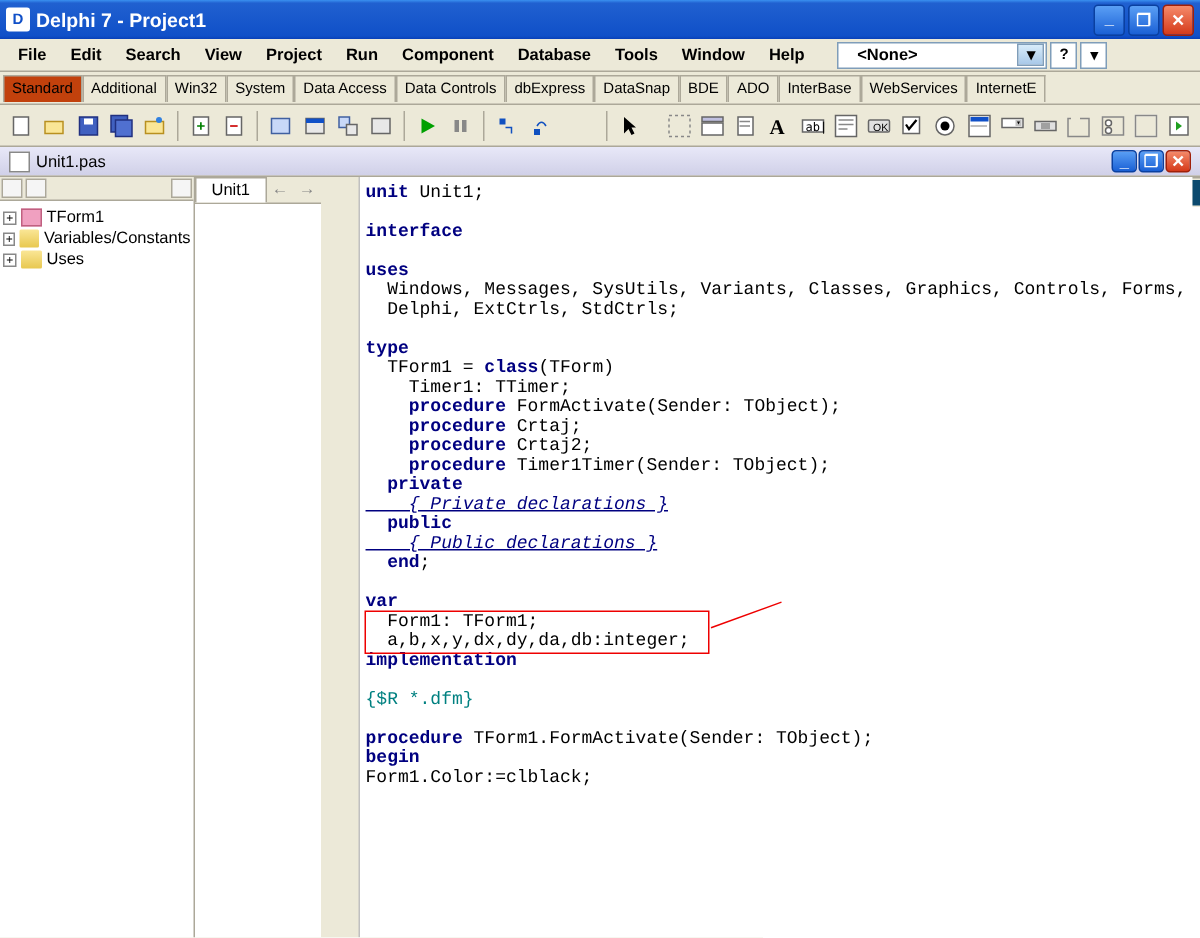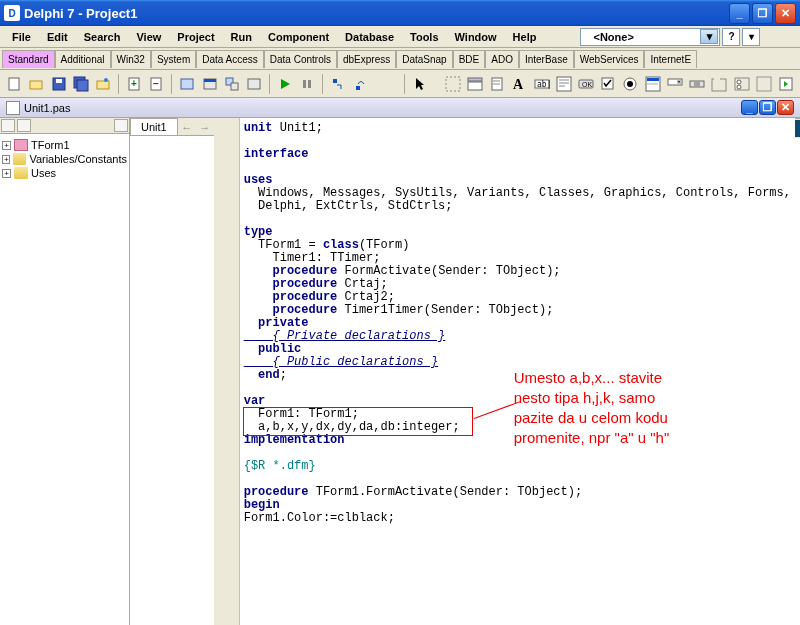--- a/index.html
+++ b/index.html
@@ -11,7 +11,7 @@
 .winbtn.close { background: linear-gradient(#f58a6a,#d53a1a); border-color:#a0200a; }
 .menubar { background: #ece9d8; height: 22px; display: flex; align-items: center; padding: 0 4px; border-bottom: 1px solid #aca899; font-weight: bold; }
 .menubar span { padding: 3px 8px; cursor: default; }
-.menubar .combo { margin-left: 36px; border: 1px solid #7f9db9; background: white; width: 140px; height: 18px; display: flex; align-items: center; padding: 0 4px; font-size: 11px; gap: 39px; }
+.menubar .combo { margin-left: 14px; border: 1px solid #7f9db9; background: white; width: 140px; height: 18px; display: flex; align-items: center; padding: 0 4px; font-size: 11px; gap: 39px; }
 .menubar .combo .arrow { margin-left: auto; background: linear-gradient(#d8ecfa,#a8c8e8); width:15px;height:15px;display:flex;align-items:center;justify-content:center;border:1px solid #7f9db9;margin-right:-3px; }
 .qbtn { width:18px; height:18px; border:1px solid #7f9db9; background:white; margin-left:2px; display:flex;align-items:center;justify-content:center; font-size:10px; }
 .palette { background:#ece9d8; border-bottom:1px solid #aca899; height:22px; display:flex; align-items:center; font-size:10px; padding:0 2px; overflow:hidden; }

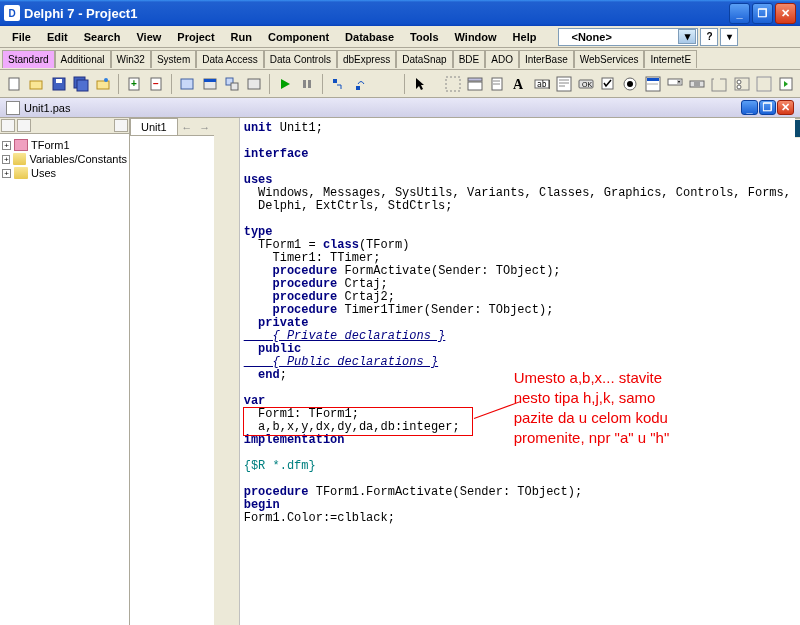--- a/index.html
+++ b/index.html
@@ -16,7 +16,7 @@
 .qbtn { width:18px; height:18px; border:1px solid #7f9db9; background:white; margin-left:2px; display:flex;align-items:center;justify-content:center; font-size:10px; }
 .palette { background:#ece9d8; border-bottom:1px solid #aca899; height:22px; display:flex; align-items:center; font-size:10px; padding:0 2px; overflow:hidden; }
 .ptab { padding:3px 5px; background:#ece9d8; border:1px solid #aca899; border-bottom:none; margin-right:0; white-space:nowrap; }
-.ptab.active { background:#f0abfc; }
+.ptab.active { background:#c2410c; }
 .toolbar { background:#ece9d8; border-bottom:1px solid #aca899; height:28px; display:flex; align-items:center; padding:2px 4px; gap:2px; }
 .tbtn { width:23px; height:23px; border:1px solid transparent; display:flex; align-items:center; justify-content:center; }
 .sep { width:1px; height:20px; background:#aca899; margin:0 3px; }

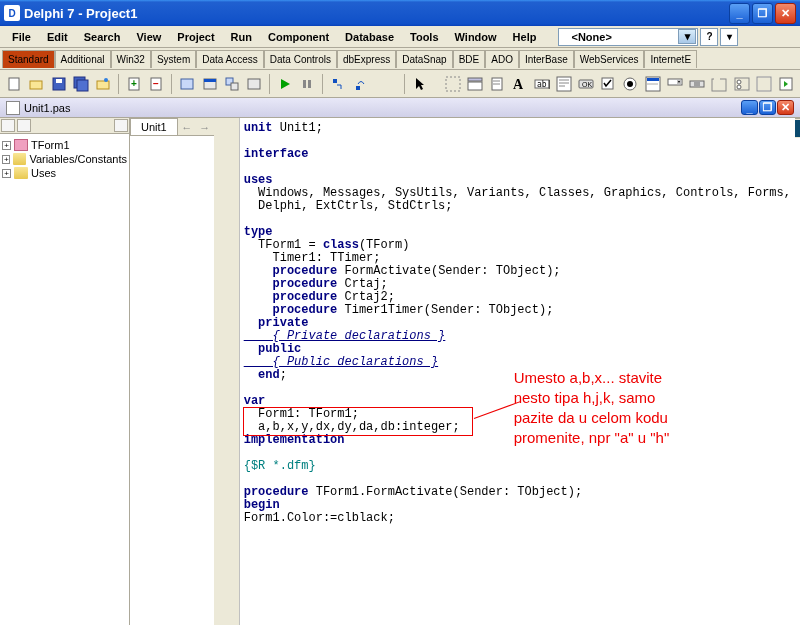--- a/index.html
+++ b/index.html
@@ -384,10 +384,6 @@
 <span>Form1.Color:=clblack;</span>
 <div class="annot-box" style="left:29px;top:289px;width:230px;height:29px;"></div>
 <div class="annot-line" style="left:260px; top:300px; width:50px; transform:rotate(-20deg);"></div>
-<div class="annot-text" style="left:300px;top:250px;width:210px;white-space:pre-line;">Umesto a,b,x... stavite
-nesto tipa h,j,k, samo
-pazite da u celom kodu
-promenite, npr "a" u "h"</div>
 <div class="cursor-line" style="left:640px; top:210px;"></div>
     </div>
 

